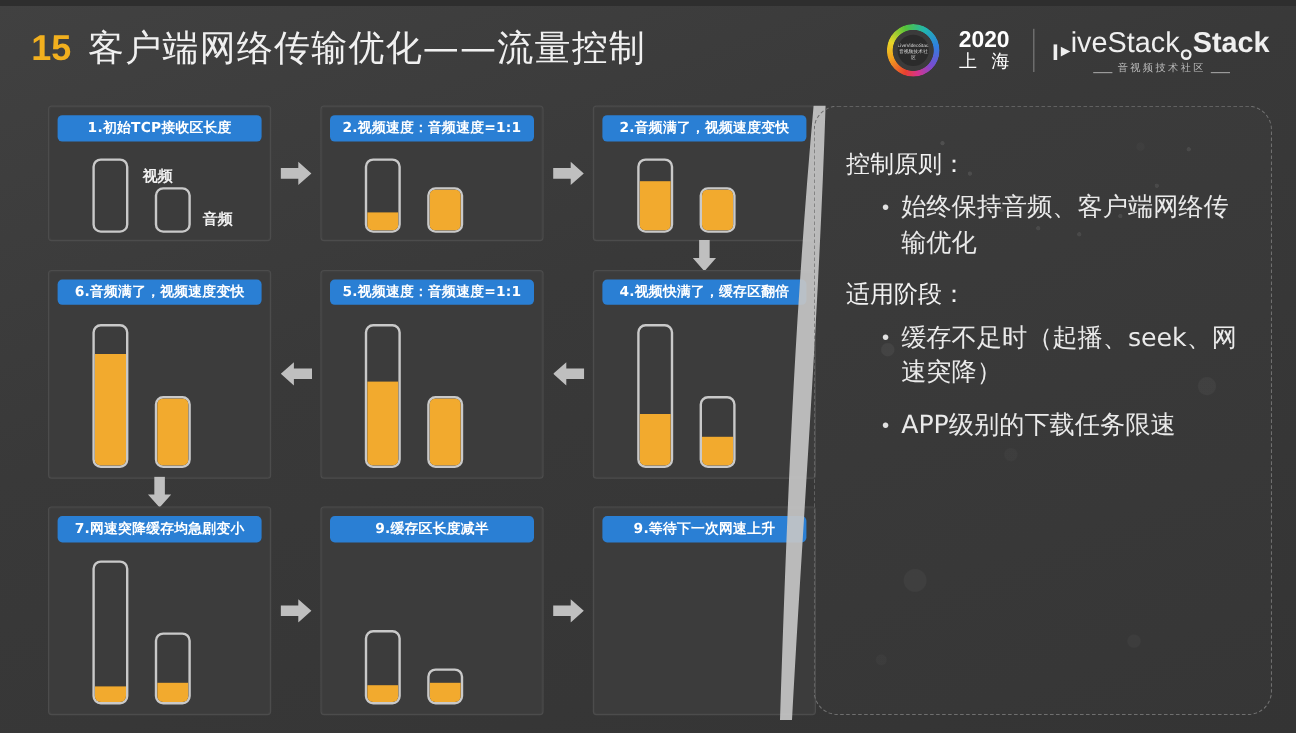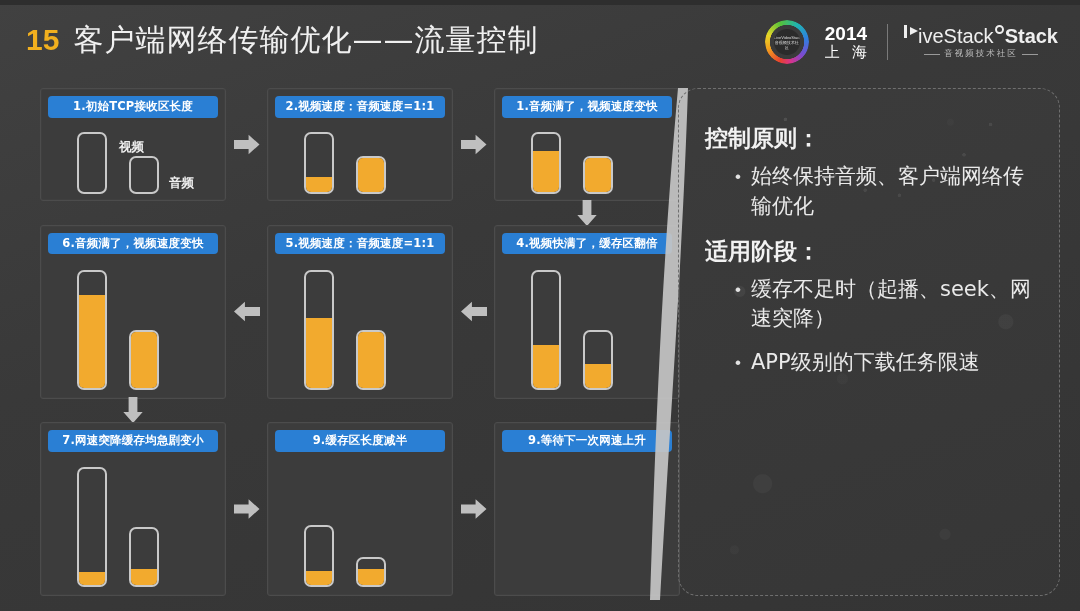--- a/index.html
+++ b/index.html
@@ -219,7 +219,7 @@
         <div class="ring-inner">LiveVideoStack.com 音视频技术社区</div>
       </div>
       <div class="year-block">
-        <span class="year">2014</span>
+        <span class="year">2020</span>
         <span class="city">上 海</span>
       </div>
       <div class="divider-v"></div>

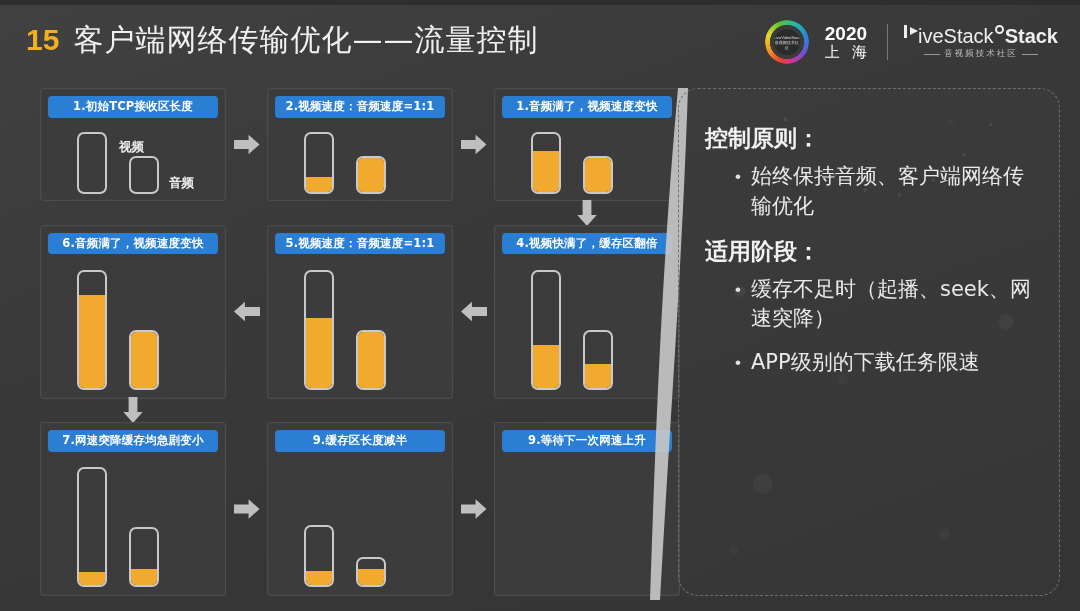--- a/index.html
+++ b/index.html
@@ -65,7 +65,7 @@
   .city { font-size: 15px; color: #fff; letter-spacing: 4px; margin-left: 4px; }
   .divider-v { width: 1px; height: 36px; background: #7a7a7a; margin: 0 4px; }
   .lvs { display: flex; flex-direction: column; align-items: center; line-height: 1.1; }
-  .lvs-main { font-size: 20px; color: #efefef; letter-spacing: 0px; display: flex; align-items: flex-start; }
+  .lvs-main { font-size: 24px; color: #efefef; letter-spacing: 0px; display: flex; align-items: flex-end; }
   .lvs-main .b { font-weight: bold; }
   .play-mark {
     display: inline-block; width: 13px; height: 13px; margin-right: 1px;

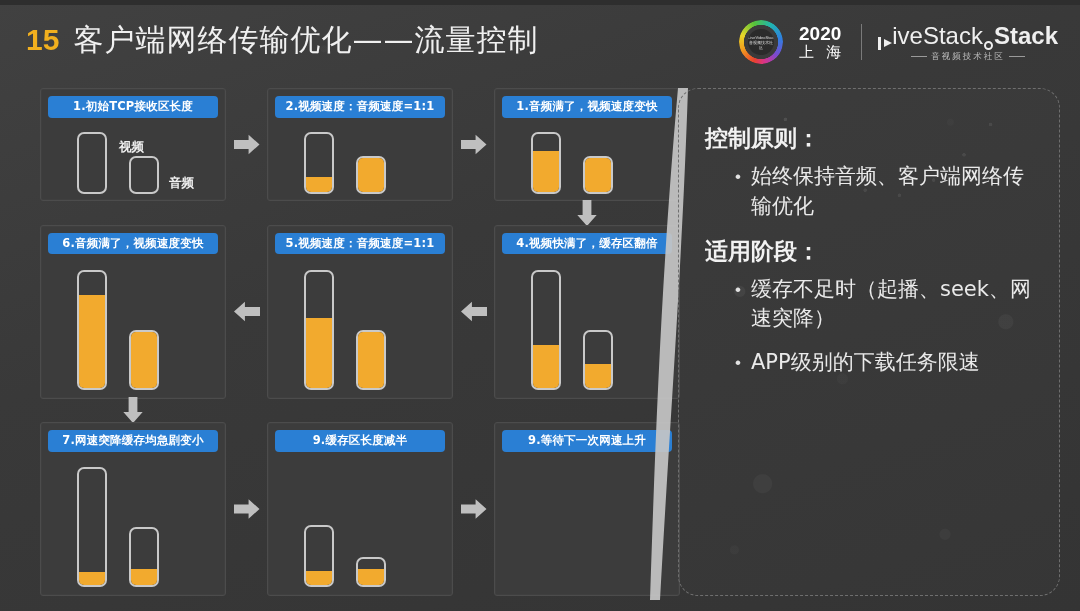--- a/index.html
+++ b/index.html
@@ -82,7 +82,7 @@
   }
   .lvs-sub {
     font-size: 8.5px; color: #bdbdbd; letter-spacing: 2px;
-    display: flex; align-items: center; gap: 4px; margin-top: 2px;
+    display: flex; align-items: flex-end; gap: 4px; margin-top: 2px;
   }
   .lvs-sub .rule { display: inline-block; width: 16px; height: 1px; background: #9a9a9a; }
 

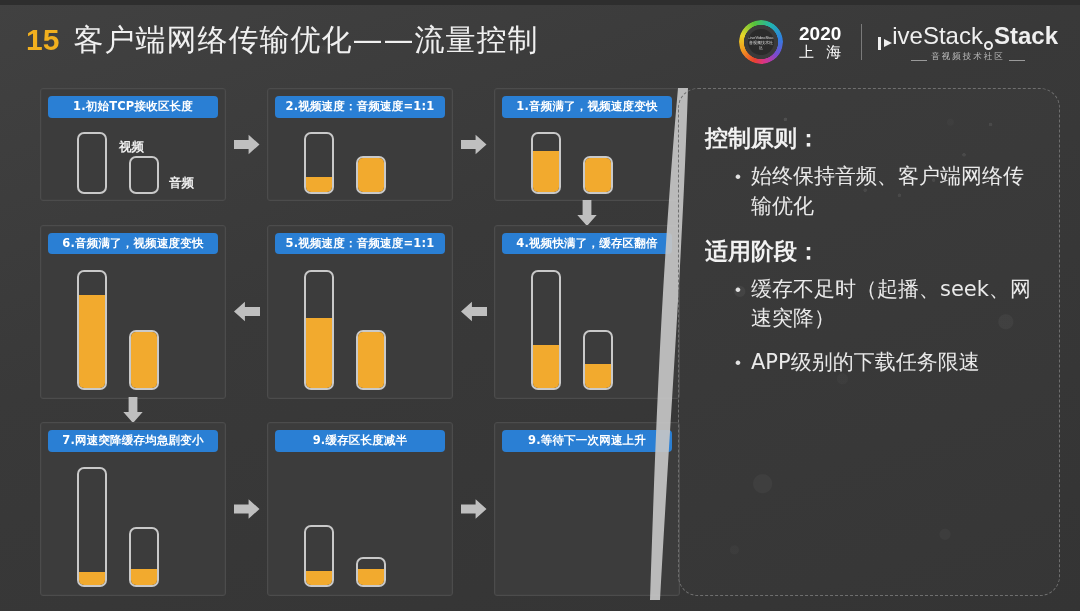--- a/index.html
+++ b/index.html
@@ -277,7 +277,7 @@
         </div>
     </div>
     <div class="panel">
-      <div class="panel-title">1.音频满了，视频速度变快</div>
+      <div class="panel-title">2.音频满了，视频速度变快</div>
       <div class="bars">
         <div class="bar" id="b3v" style="left: 36px; width: 30px; height: 62px; bottom: 6px;">
             <div class="fill" id="f3v" style="height: 70%;"></div>

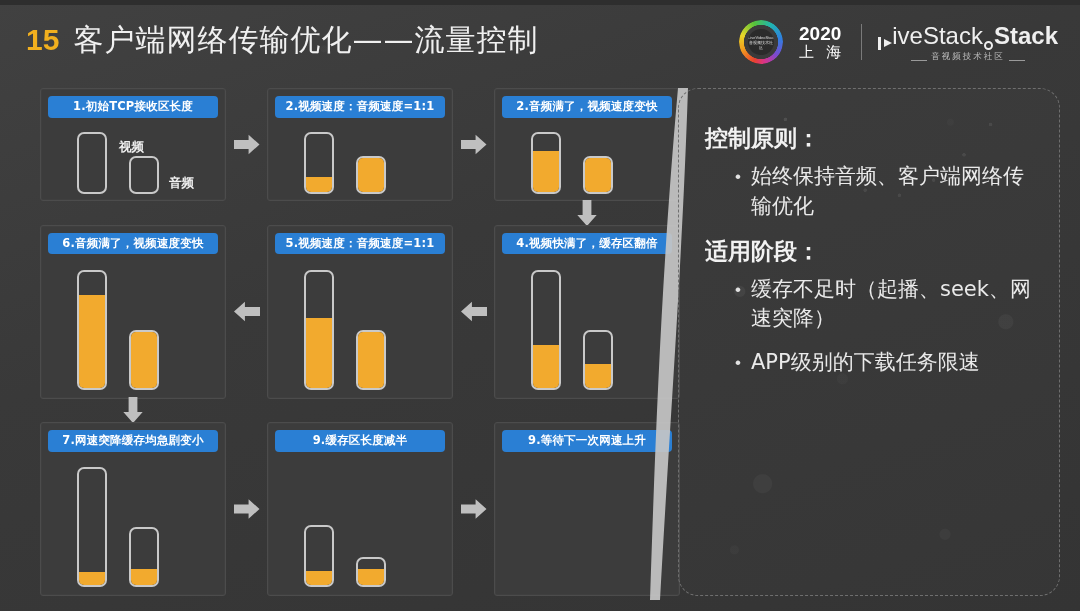--- a/index.html
+++ b/index.html
@@ -182,7 +182,7 @@
       radial-gradient(circle at 70% 88%, rgba(255,255,255,0.03) 0 5px, transparent 6px);
   }
   .info-h {
-    font-size: 23px; font-weight: bold; color: #f2f2f2;
+    font-size: 20px; font-weight: normal; color: #f2f2f2;
     font-family: "DejaVu Sans", "Liberation Sans", sans-serif;
     margin-bottom: 8px;
     position: relative;

